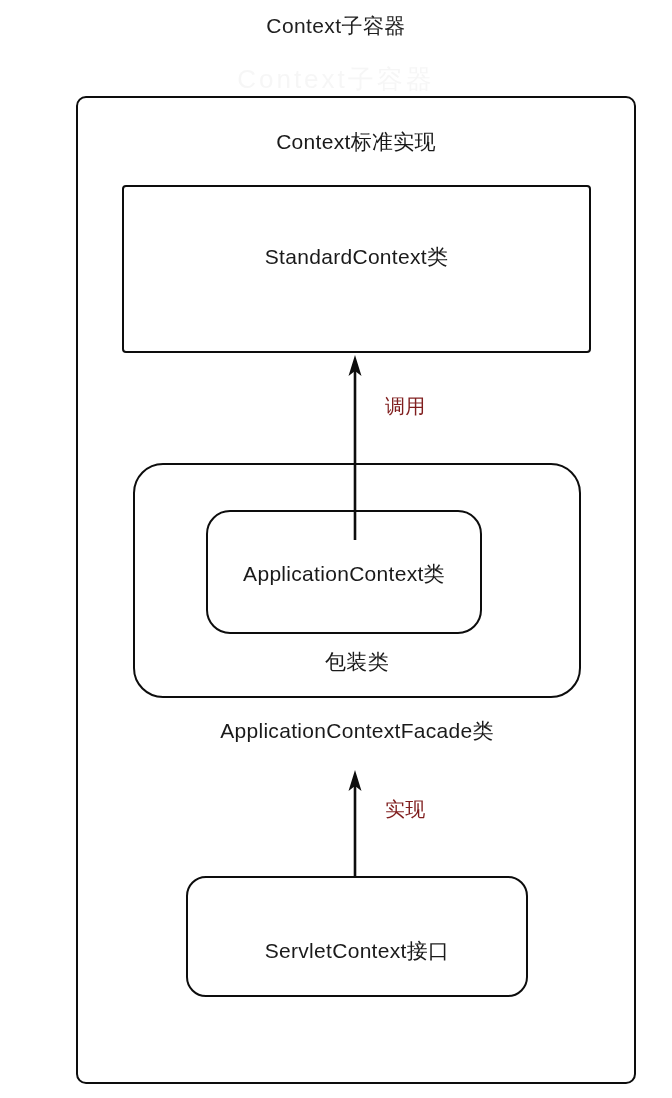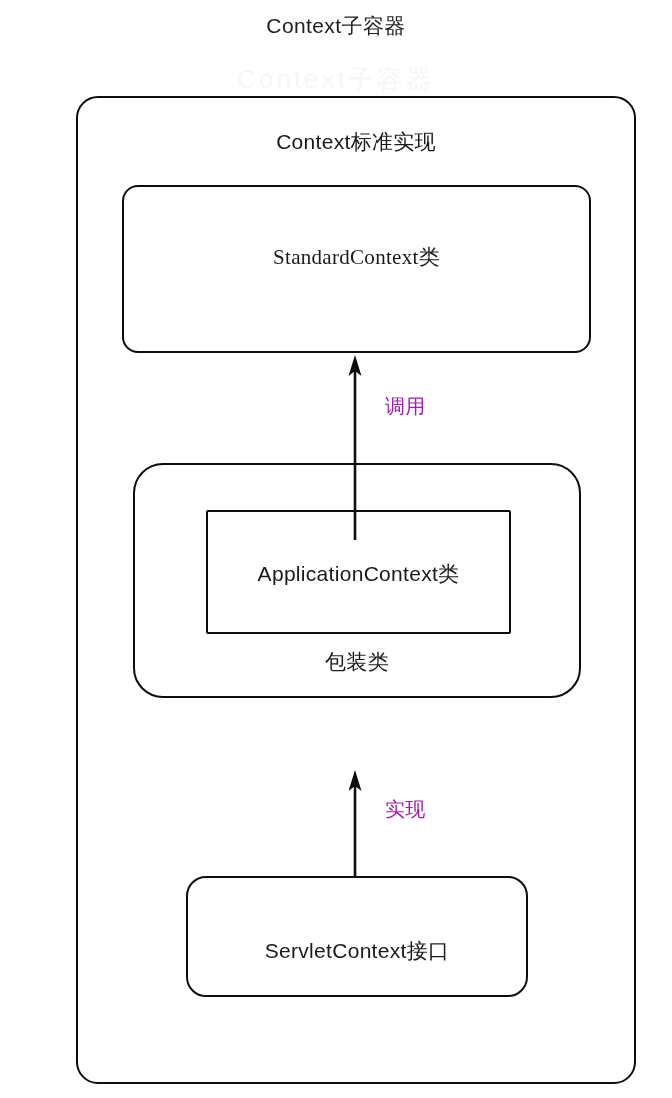--- a/index.html
+++ b/index.html
@@ -79,7 +79,7 @@
     top: 96px;
     width: 560px;
     height: 988px;
-    border-radius: 22px;
+    border-radius: 10px;
   }
   #outer-container-label {
     top: 30px;

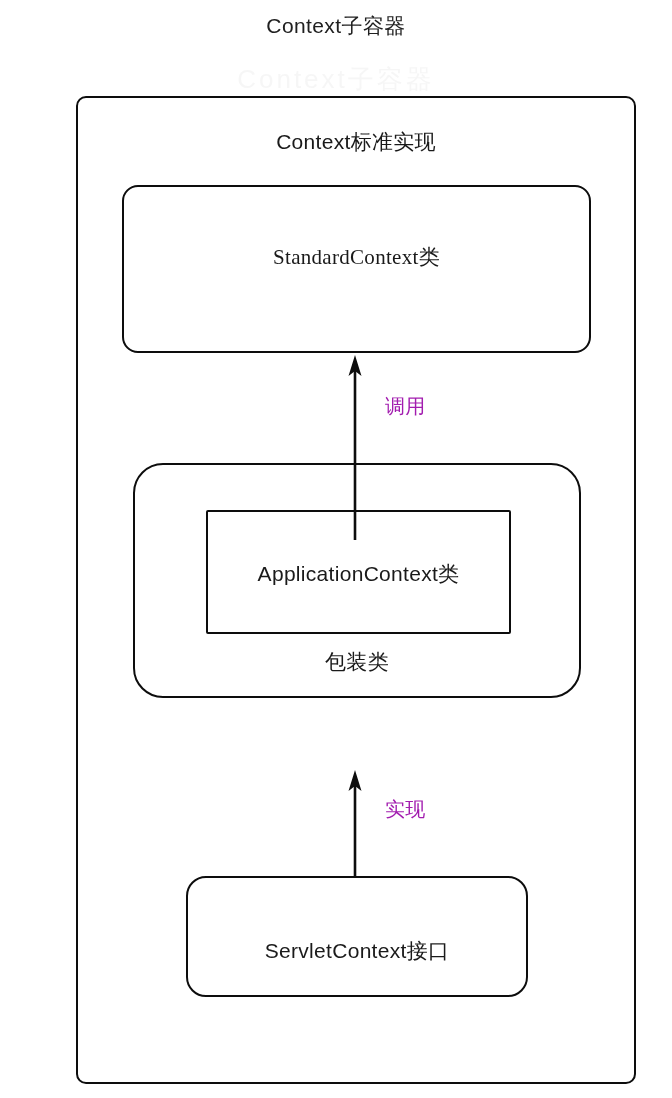--- a/index.html
+++ b/index.html
@@ -91,8 +91,7 @@
     top: 185px;
     width: 469px;
     height: 168px;
-    border-radius: 16px;
-    font-family: Liberation Serif, serif;
+    border-radius: 4px;
   }
   #standard-context-box-label {
     top: 56px;

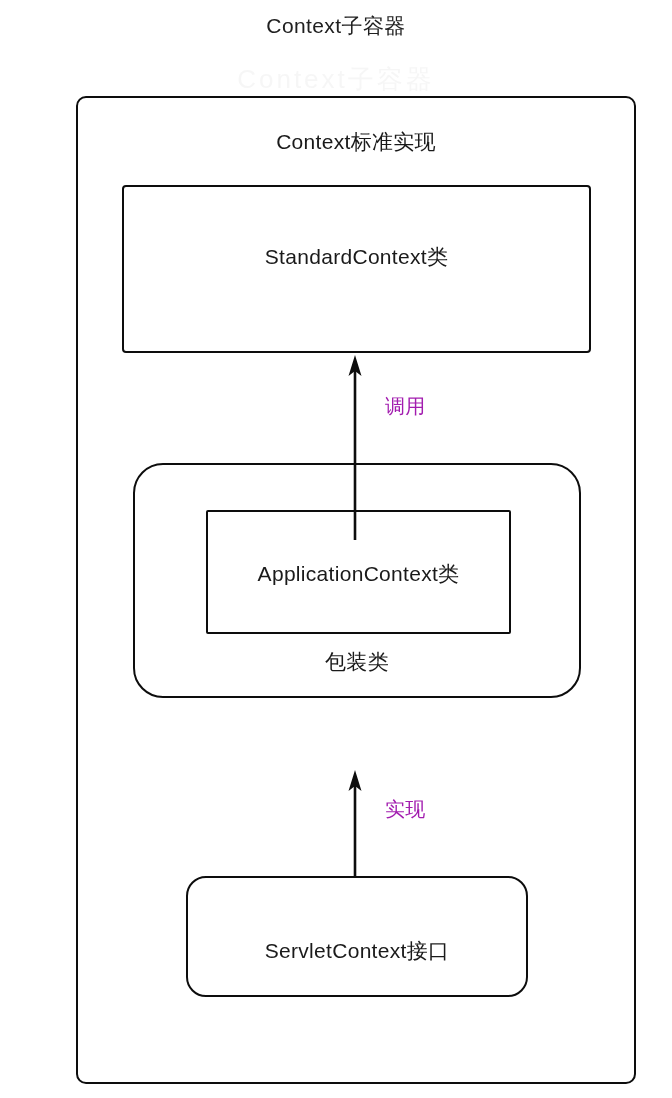--- a/index.html
+++ b/index.html
@@ -158,7 +158,7 @@
     font-size: 20px;
     line-height: 26px;
     letter-spacing: 0.3px;
-    color: #a21caf;
+    color: #7f1d1d;
     white-space: nowrap;
   }
   #edge-label-call {

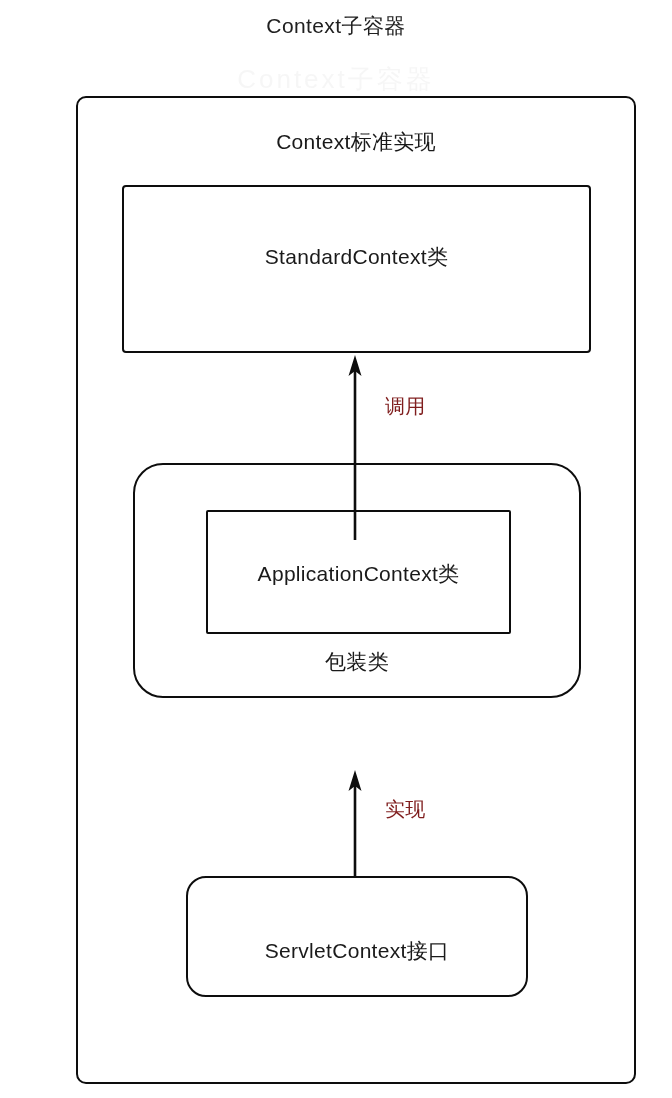--- a/index.html
+++ b/index.html
@@ -116,9 +116,9 @@
   #application-context-box {
     left: 206px;
     top: 510px;
-    width: 305px;
+    width: 276px;
     height: 124px;
-    border-radius: 2px;
+    border-radius: 24px;
   }
   #application-context-box-label {
     top: 48px;

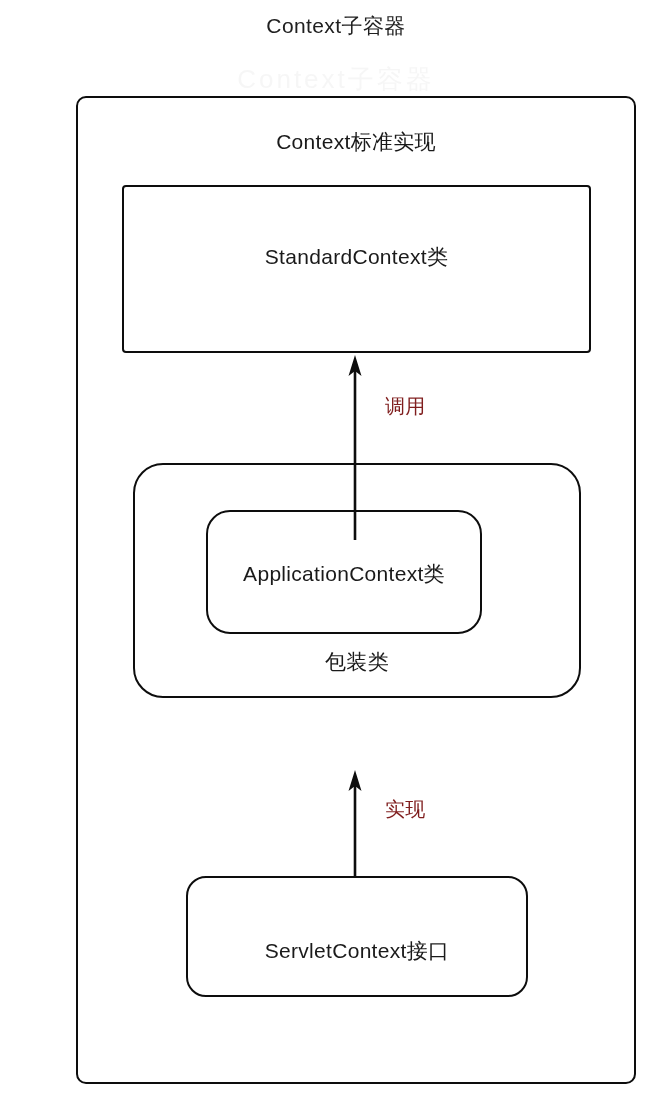--- a/index.html
+++ b/index.html
@@ -189,6 +189,7 @@
 
   <div class="node" id="facade-container">
     <div class="node-label" id="facade-wrapper-label">包装类</div>
+    <div class="node-label" id="facade-container-label">ApplicationContextFacade类</div>
   </div>
 
   <div class="node" id="application-context-box">

